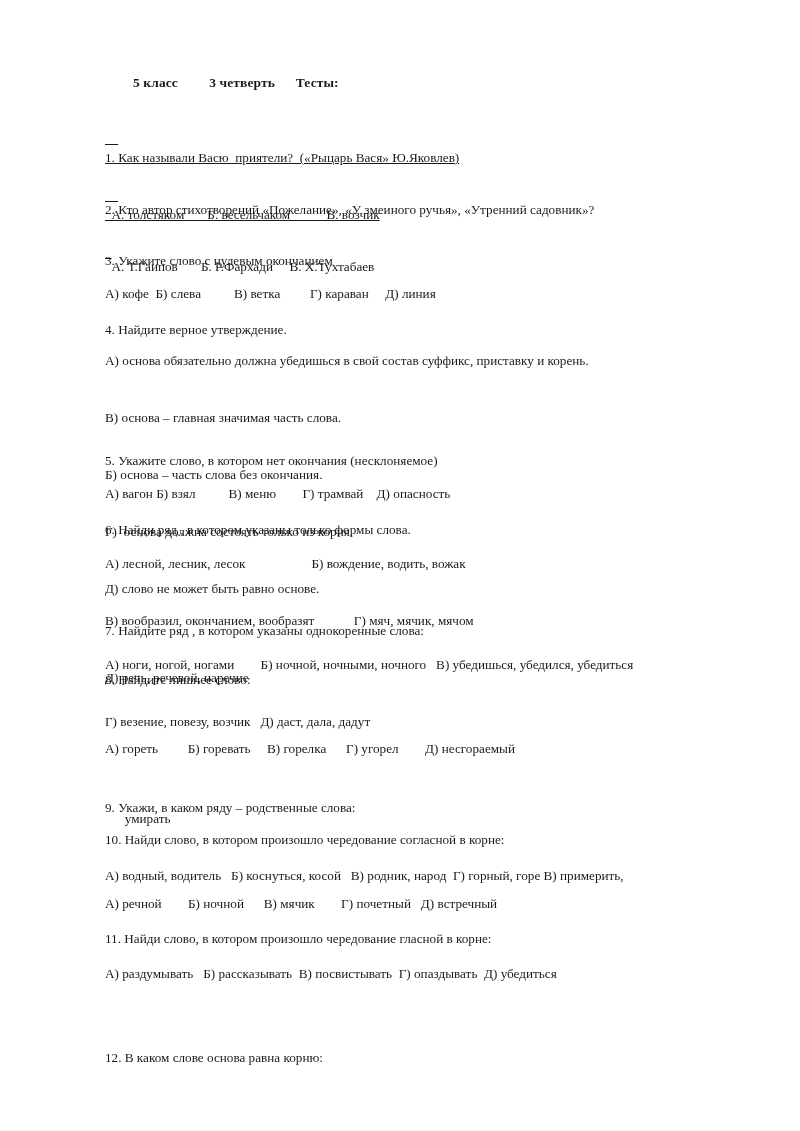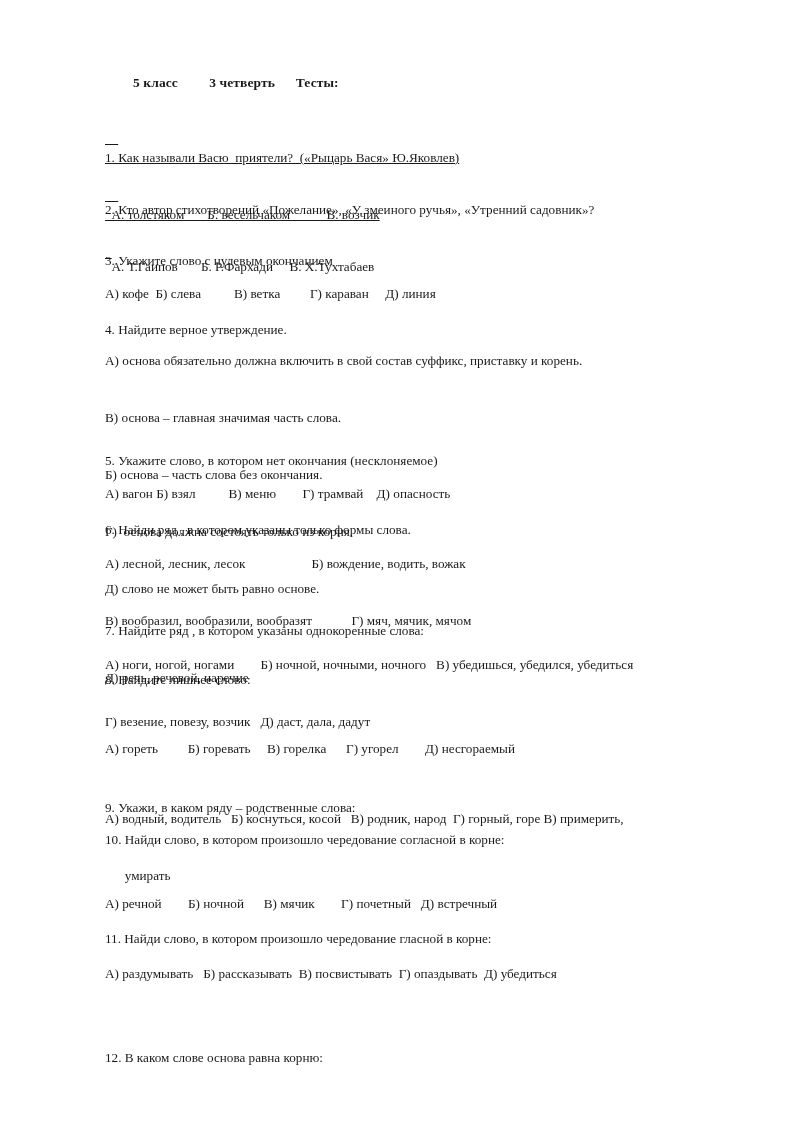--- a/index.html
+++ b/index.html
@@ -79,7 +79,7 @@
     <div class="q-line">4. Найдите верное утверждение.</div>
   </div>
   <div class="block" style="top:313px;">
-    <div class="opt-line">А) основа обязательно должна включить в свой состав суффикс, приставку и корень.</div>
+    <div class="opt-line">А) основа обязательно должна убедишься в свой состав суффикс, приставку и корень.</div>
     <div class="opt-line">В) основа – главная значимая часть слова.</div>
     <div class="opt-line">Б) основа – часть слова без окончания.</div>
     <div class="opt-line">Г)  основа должна состоять только из корня.</div>

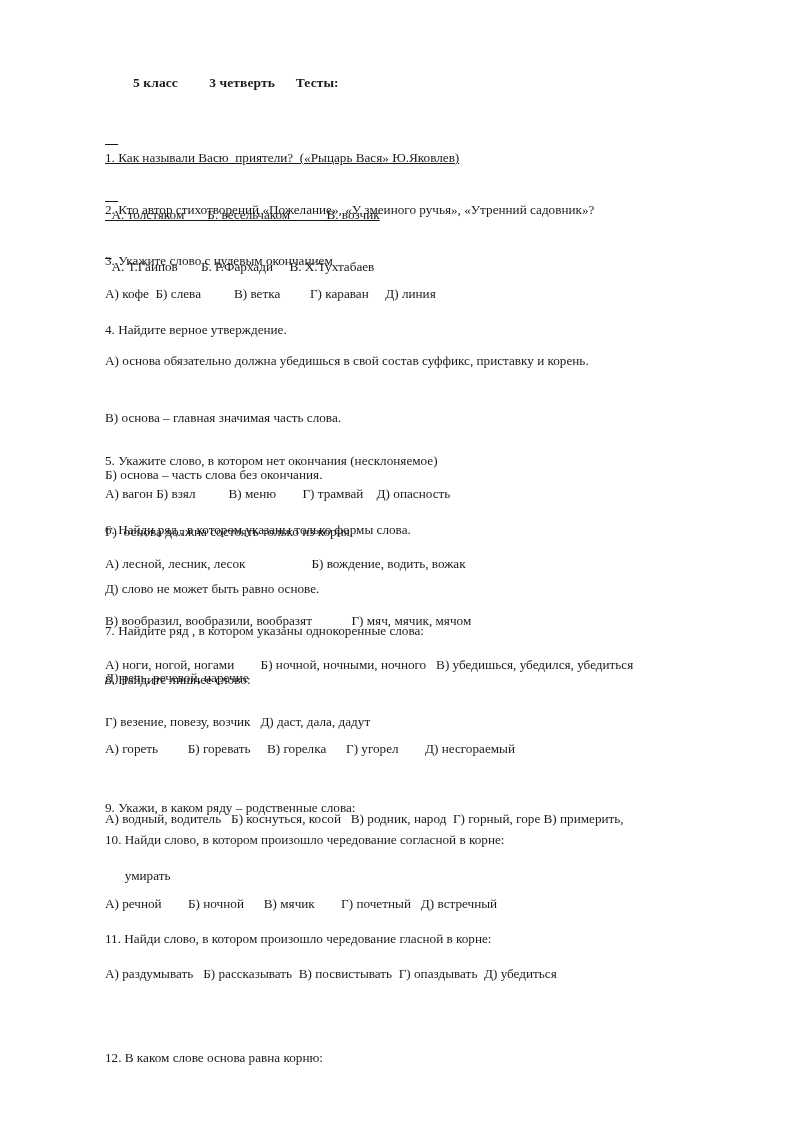--- a/index.html
+++ b/index.html
@@ -98,7 +98,7 @@
   </div>
   <div class="block" style="top:516px;">
     <div class="opt-line">А) лесной, лесник, лесок                    Б) вождение, водить, вожак</div>
-    <div class="opt-line">В) вообразил, вообразили, вообразят            Г) мяч, мячик, мячом</div>
+    <div class="opt-line">В) вообразил, окончанием, вообразят            Г) мяч, мячик, мячом</div>
     <div class="opt-line">Д) речь, речевой, наречие</div>
   </div>
 

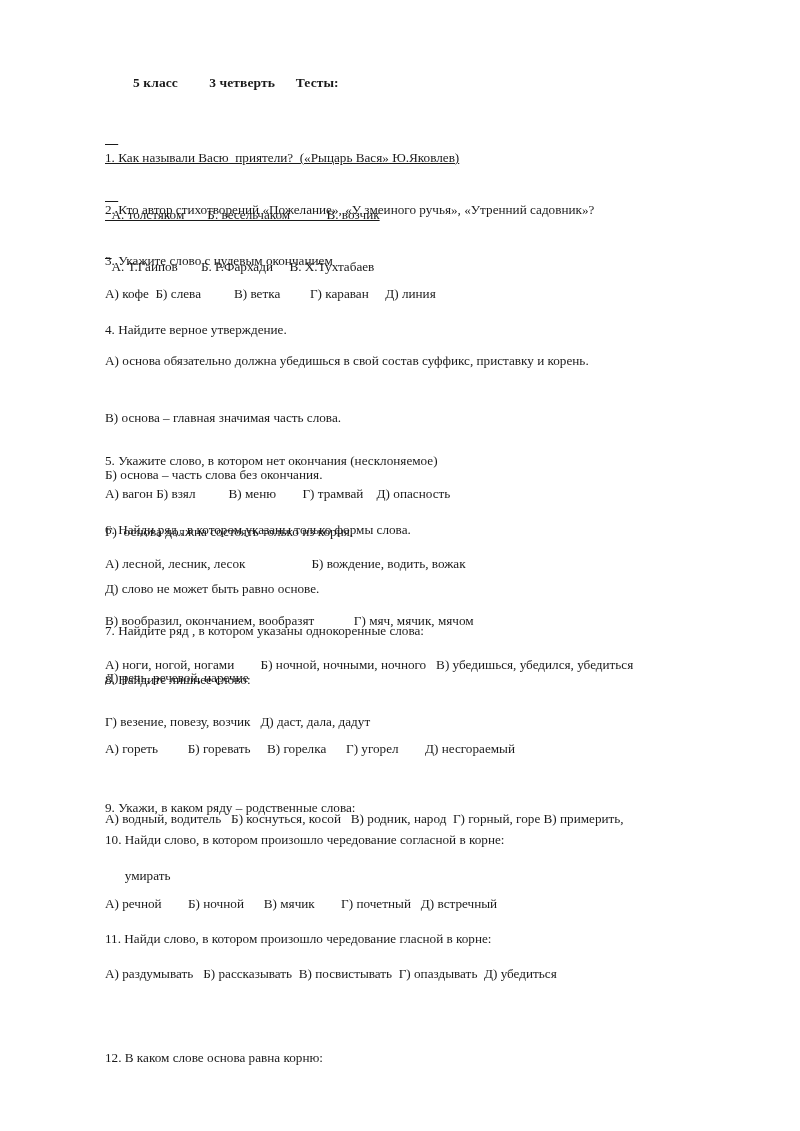--- a/index.html
+++ b/index.html
@@ -121,8 +121,8 @@
     <div class="q-line">9. Укажи, в каком ряду – родственные слова:</div>
   </div>
   <div class="block" style="top:771px;">
+    <div class="opt-line">      умирать</div>
     <div class="opt-line">А) водный, водитель   Б) коснуться, косой   В) родник, народ  Г) горный, горе В) примерить,</div>
-    <div class="opt-line">      умирать</div>
   </div>
 
   <div class="block" style="top:792px;">

